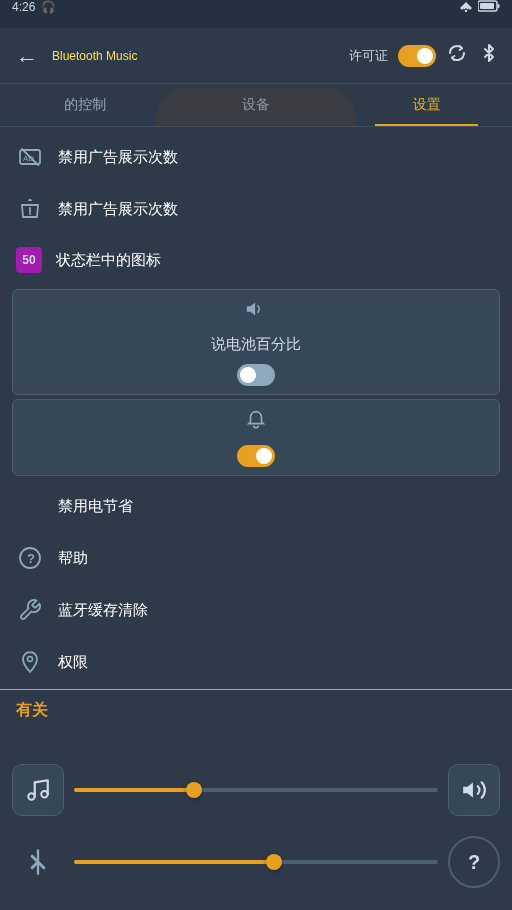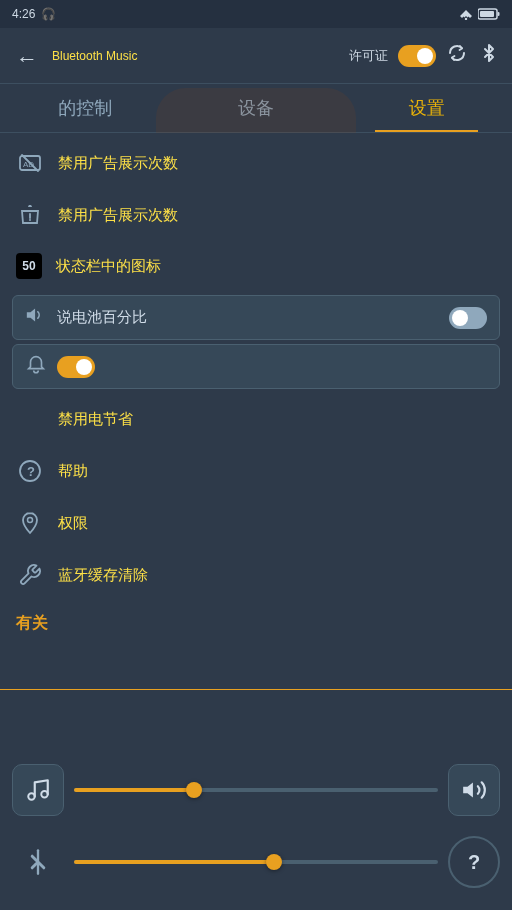--- a/index.html
+++ b/index.html
@@ -18,7 +18,7 @@
       height: 28px;
       background: #253040;
       display: flex;
-      align-items: center;
+      align-items: flex-start;
       justify-content: space-between;
       padding: 0 12px;
       font-size: 12px;

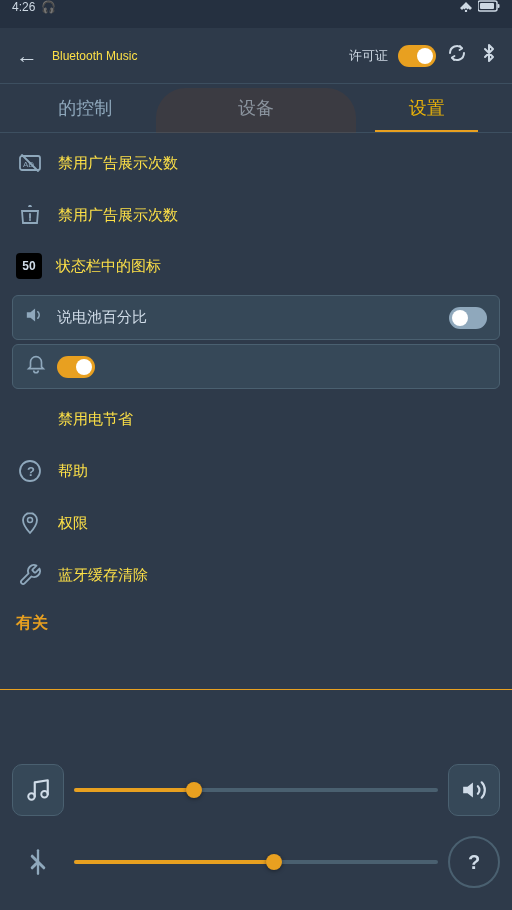--- a/index.html
+++ b/index.html
@@ -93,7 +93,7 @@
       flex: 1;
       text-align: center;
       padding: 12px 0;
-      font-size: 18px;
+      font-size: 14px;
       color: #8fa8bc;
       cursor: pointer;
       position: relative;

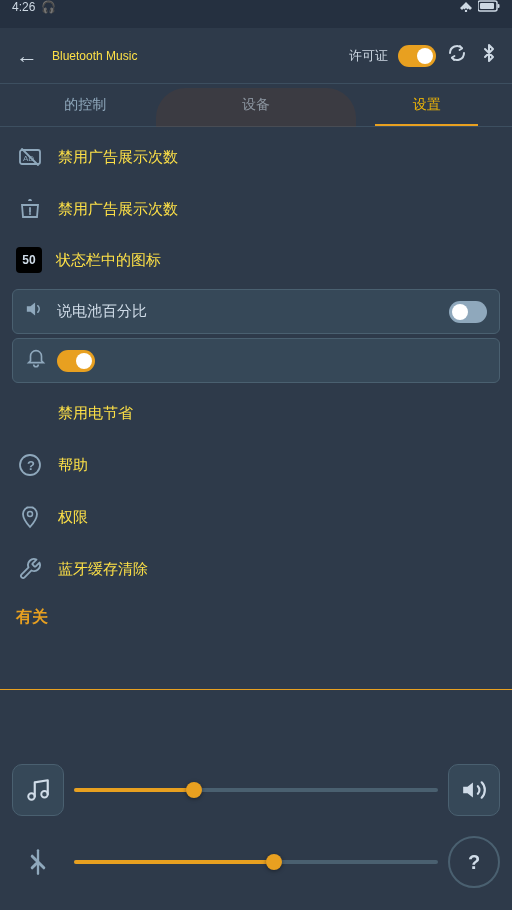--- a/index.html
+++ b/index.html
@@ -136,7 +136,7 @@
     }
     .item-text {
       font-size: 15px;
-      color: #fde047;
+      color: #ffffff;
     }
 
     

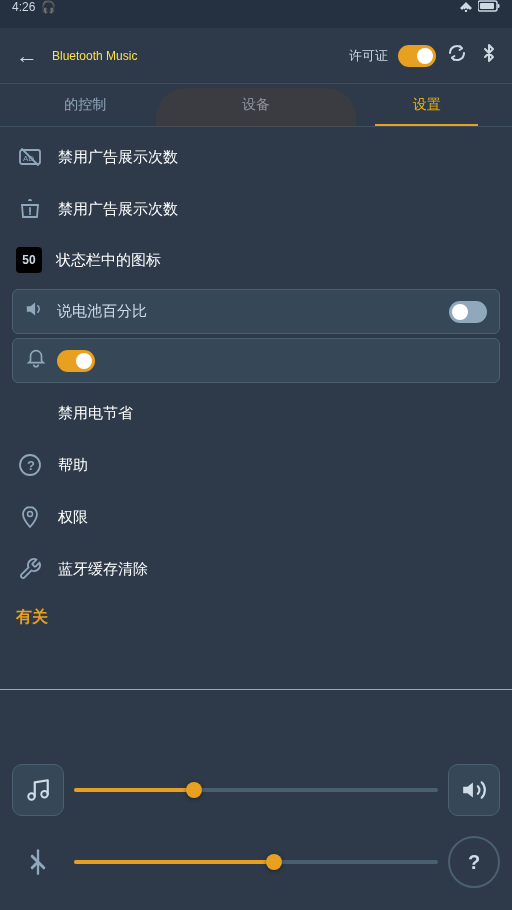--- a/index.html
+++ b/index.html
@@ -398,7 +398,7 @@
 
 
     <div class="settings-item">
-      <div class="item-icon" style="font-size:12px; background:#000000; border-radius:4px; width:26px; height:26px; display:flex; align-items:center; justify-content:center; color:#d0dce8; font-weight:bold;">
+      <div class="item-icon" style="font-size:12px; background:#a21caf; border-radius:4px; width:26px; height:26px; display:flex; align-items:center; justify-content:center; color:#d0dce8; font-weight:bold;">
         50
       </div>
       <span class="item-text">状态栏中的图标</span>

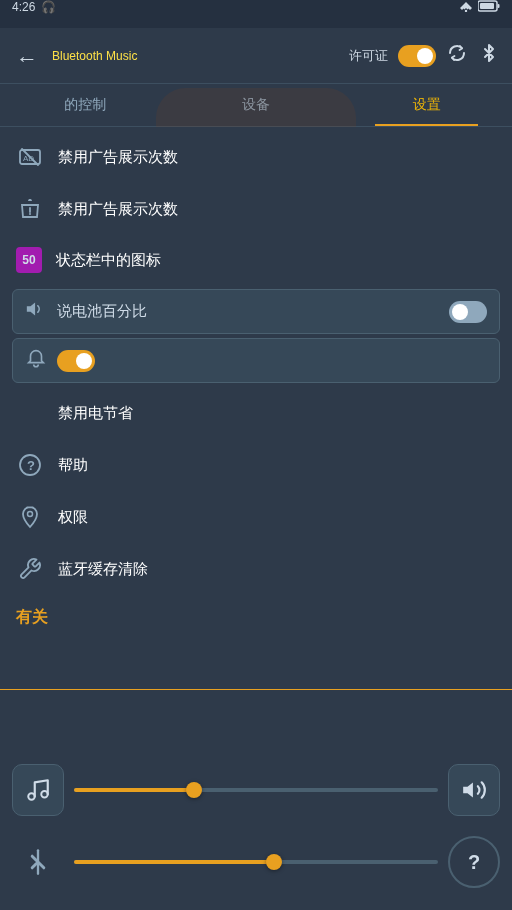--- a/index.html
+++ b/index.html
@@ -149,6 +149,7 @@
       border: 1px solid #4a6070;
       padding: 8px 12px;
       gap: 10px;
+      flex-direction: column;
     }
     .toggle-row-icon {
       font-size: 18px;

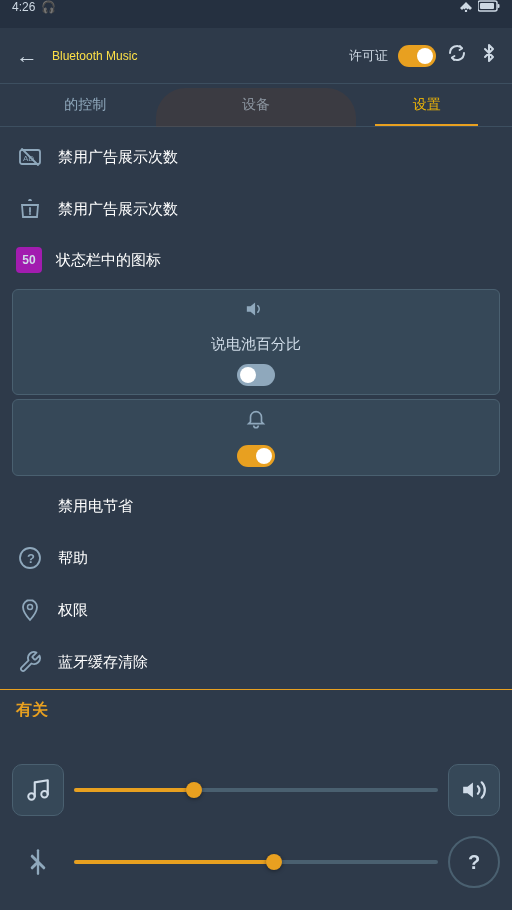--- a/index.html
+++ b/index.html
@@ -444,20 +444,20 @@
     <div class="settings-item">
       <div class="item-icon">
         <svg width="24" height="24" viewBox="0 0 24 24" fill="none">
+          <path d="M14.7 6.3a1 1 0 0 0 0 1.4l1.6 1.6a1 1 0 0 0 1.4 0l3.77-3.77a6 6 0 0 1-7.94 7.94l-6.91 6.91a2.12 2.12 0 0 1-3-3l6.91-6.91a6 6 0 0 1 7.94-7.94l-3.76 3.76z" stroke="#8fa8bc" stroke-width="1.8" fill="none" stroke-linecap="round" stroke-linejoin="round"></path>
+        </svg>
+      </div>
+      <span class="item-text">蓝牙缓存清除</span>
+    </div>
+
+    <div class="settings-item">
+      <div class="item-icon">
+        <svg width="24" height="24" viewBox="0 0 24 24" fill="none">
           <path d="M12 2C8.13 2 5 5.13 5 9c0 5.25 7 13 7 13s7-7.75 7-13c0-3.87-3.13-7-7-7z" stroke="#8fa8bc" stroke-width="1.8" fill="none"></path>
           <circle cx="12" cy="9" r="2.5" stroke="#8fa8bc" stroke-width="1.5" fill="none"></circle>
         </svg>
       </div>
       <span class="item-text">权限</span>
-    </div>
-
-    <div class="settings-item">
-      <div class="item-icon">
-        <svg width="24" height="24" viewBox="0 0 24 24" fill="none">
-          <path d="M14.7 6.3a1 1 0 0 0 0 1.4l1.6 1.6a1 1 0 0 0 1.4 0l3.77-3.77a6 6 0 0 1-7.94 7.94l-6.91 6.91a2.12 2.12 0 0 1-3-3l6.91-6.91a6 6 0 0 1 7.94-7.94l-3.76 3.76z" stroke="#8fa8bc" stroke-width="1.8" fill="none" stroke-linecap="round" stroke-linejoin="round"></path>
-        </svg>
-      </div>
-      <span class="item-text">蓝牙缓存清除</span>
     </div>
 
     <div class="about-section">

